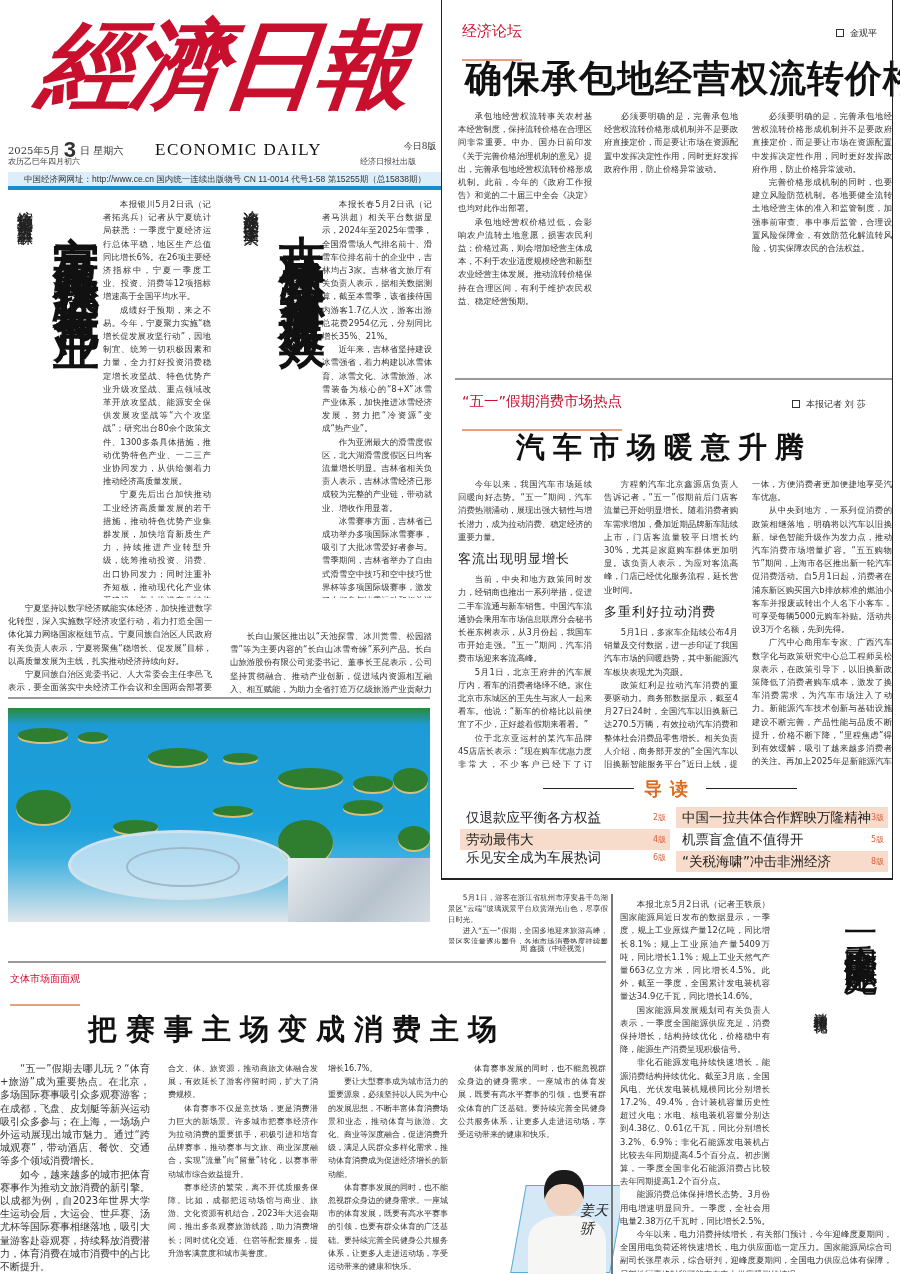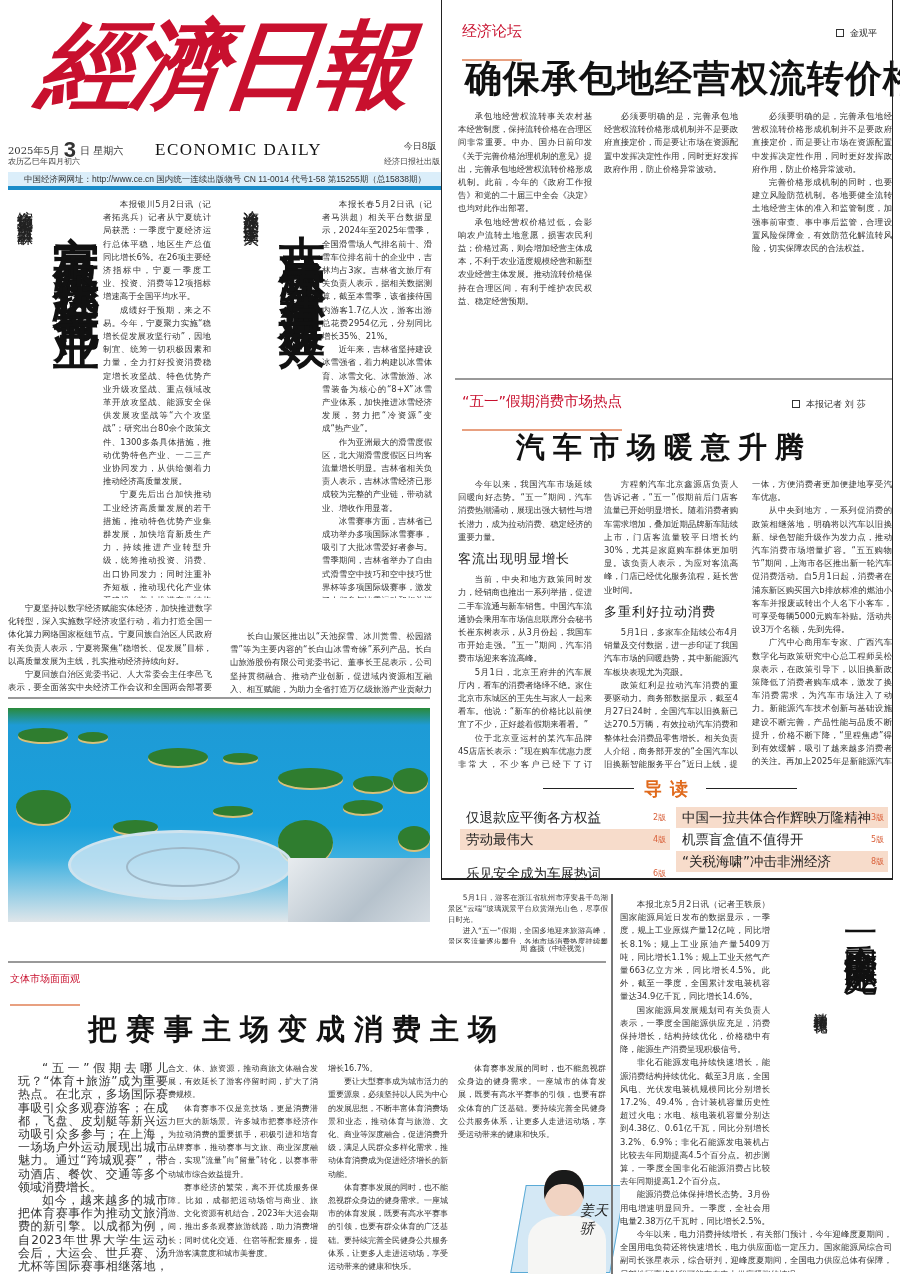--- a/index.html
+++ b/index.html
@@ -11,7 +11,7 @@
 .lunar{left:8px;top:156px;font-size:8px;color:#444}
 .eng{left:155px;top:140px;font-family:Liberation Serif, serif;font-size:17px;letter-spacing:1.5px;color:#111}
 .pages{left:400px;top:140px;font-size:9px;color:#333;width:40px;text-align:center}
-.pub{left:360px;top:156px;font-size:8px;color:#444;width:80px;text-align:right}
+.pub{left:360px;top:156px;font-size:8px;color:#444;width:80px;}
 .infobar{left:8px;top:172px;width:434px;height:14px;background:#dbeefa;font-family:"Liberation Sans",sans-serif;font-size:8.5px;color:#333;text-align:center;line-height:14px}
 .bluebar{left:8px;top:186px;width:434px;height:4px;background:#1a8cc9}
 .col-text{font-size:8.4px;line-height:13.2px;color:#333;text-align:justify;overflow:hidden;font-family:"DejaVu Sans",sans-serif}

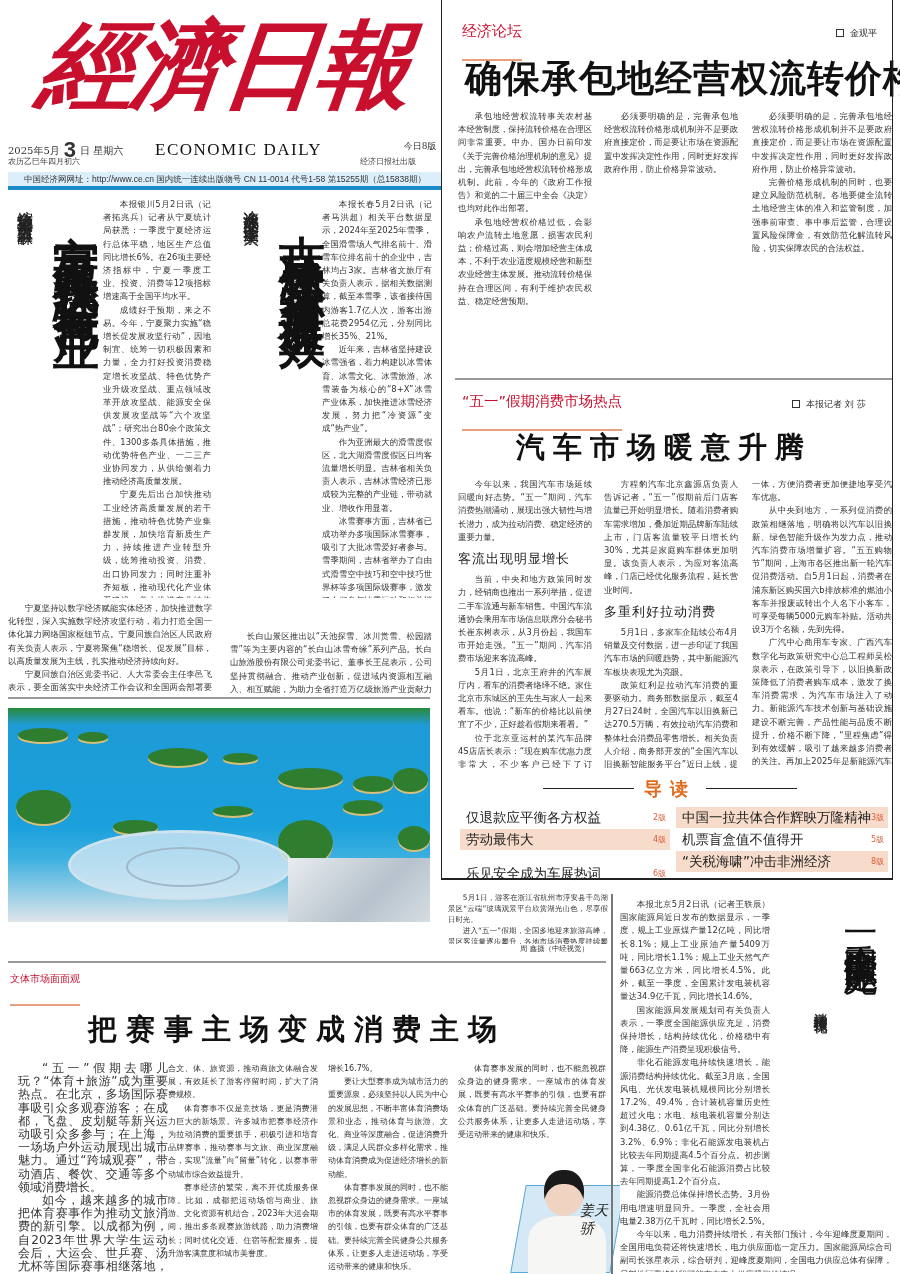--- a/index.html
+++ b/index.html
@@ -154,7 +154,7 @@
   <div class="dd-item hl" style="left:228px;top:30px;width:212px"><span>中国一拉共体合作辉映万隆精神</span><span class="pg">3版</span></div>
   <div class="dd-item hl" style="left:12px;top:52px"><span>劳动最伟大</span><span class="pg">4版</span></div>
   <div class="dd-item" style="left:228px;top:52px;width:212px"><span>机票盲盒值不值得开</span><span class="pg">5版</span></div>
-  <div class="dd-item" style="left:12px;top:86px"><span>乐见安全成为车展热词</span><span class="pg">6版</span></div>
+  <div class="dd-item" style="left:12px;top:70px"><span>乐见安全成为车展热词</span><span class="pg">6版</span></div>
   <div class="dd-item hl" style="left:228px;top:74px;width:212px"><span>“关税海啸”冲击非洲经济</span><span class="pg">8版</span></div>
 </div>
 <div class="abs" style="left:441px;top:878px;width:452px;height:2px;background:#222"></div>

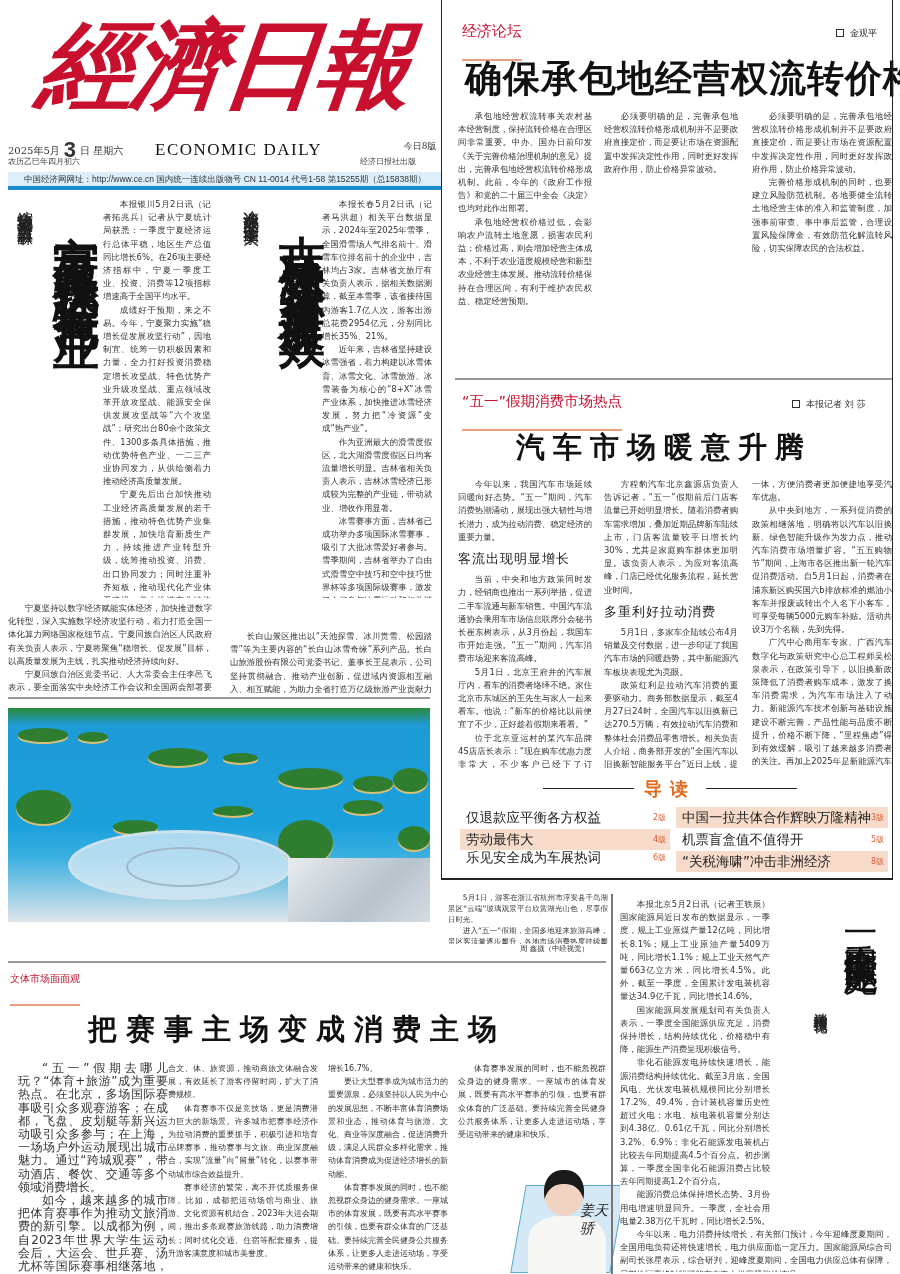--- a/index.html
+++ b/index.html
@@ -164,7 +164,7 @@
 
 <div class="abs sect" style="left:10px;top:972px;font-size:10px;font-family:'DejaVu Serif',serif">文体市场面面观</div>
 <div class="abs headline" style="left:88px;top:1010px;font-size:29px;letter-spacing:9px;white-space:nowrap">把赛事主场变成消费主场</div>
-<div class="abs col-text" style="left:18px;top:1062px;width:150px;height:210px;font-size:12px">
+<div class="abs col-text" style="left:0;top:1062px;width:150px;height:210px;font-size:10px">
   <p>“五一”假期去哪儿玩？“体育+旅游”成为重要热点。在北京，多场国际赛事吸引众多观赛游客；在成都，飞盘、皮划艇等新兴运动吸引众多参与；在上海，一场场户外运动展现出城市魅力。通过“跨城观赛”，带动酒店、餐饮、交通等多个领域消费增长。</p>
   <p>如今，越来越多的城市把体育赛事作为推动文旅消费的新引擎。以成都为例，自2023年世界大学生运动会后，大运会、世乒赛、汤尤杯等国际赛事相继落地，吸引大量游客赴蓉观赛，持续释放消费潜力，体育消费在城市消费中的占比不断提升。</p>
   <p>有人说“看一场比赛，去一座城”，也有人说“因为一场比赛，爱上一座城”。近些年，登山、徒步、马拉松等户外运动越来越受欢迎，参与者不仅能强身健体，还能感受当地风土人情和城市文化。</p>

